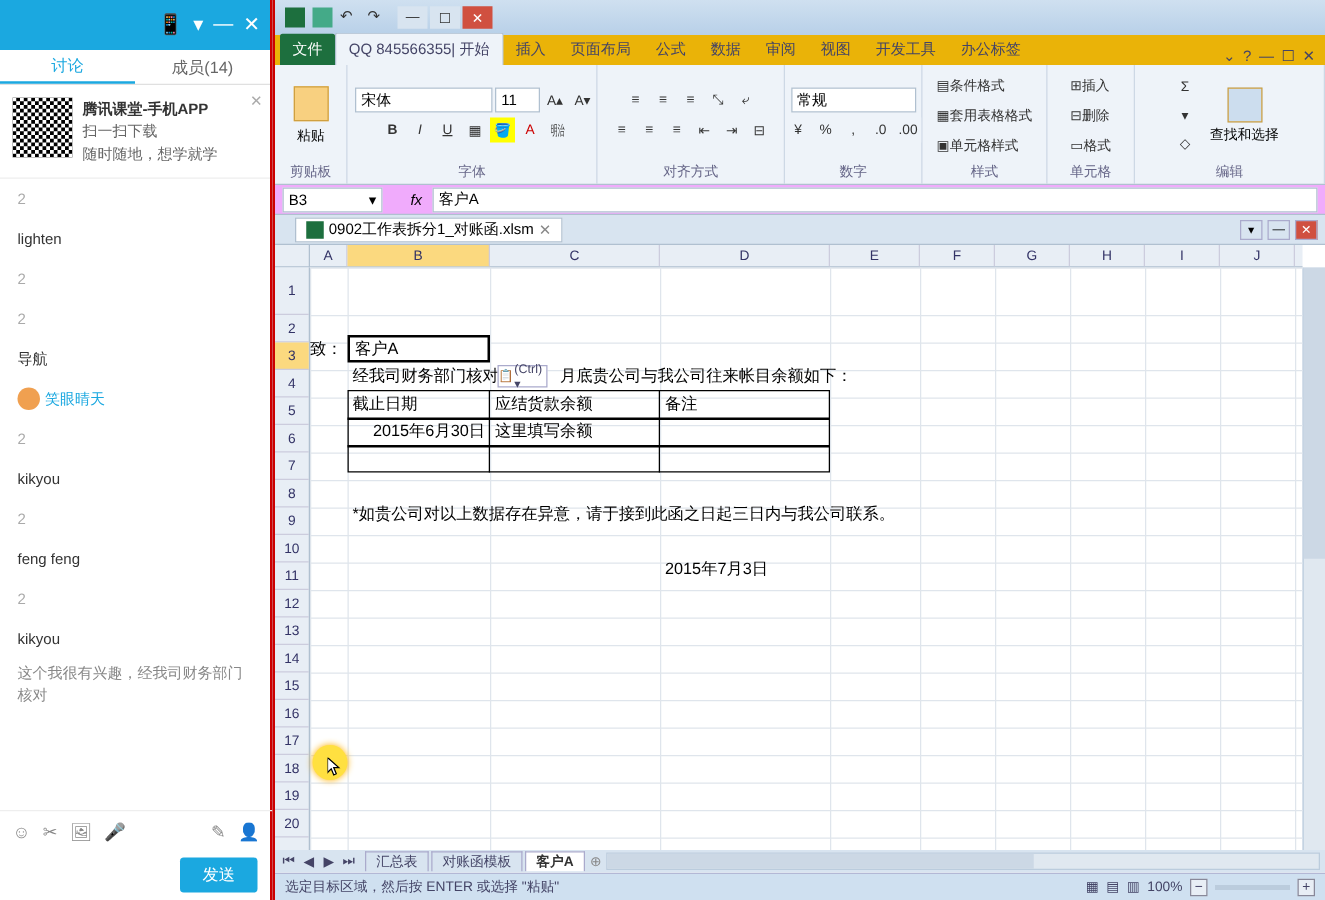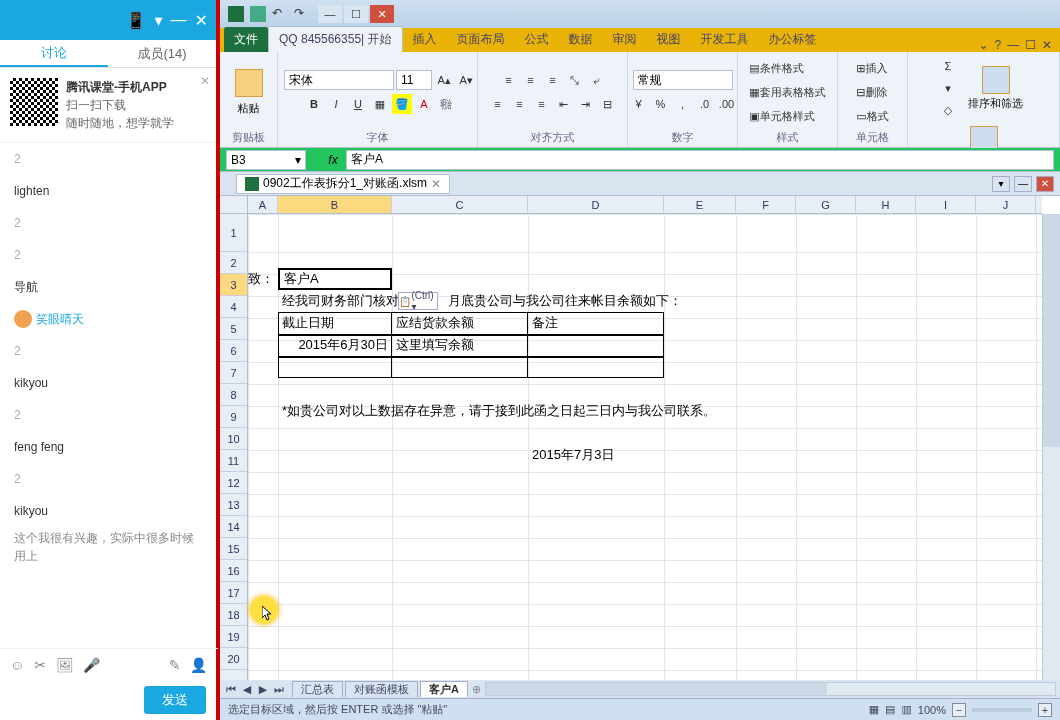--- a/index.html
+++ b/index.html
@@ -270,10 +270,6 @@
         </div>
         <div class="big-btn">
             <div class="icn" style="background:#cde;"></div>
-            <span>排序和筛选</span>
-          </div>
-        <div class="big-btn">
-            <div class="icn" style="background:#cde;"></div>
             <span>查找和选择</span>
           </div>
       </div>

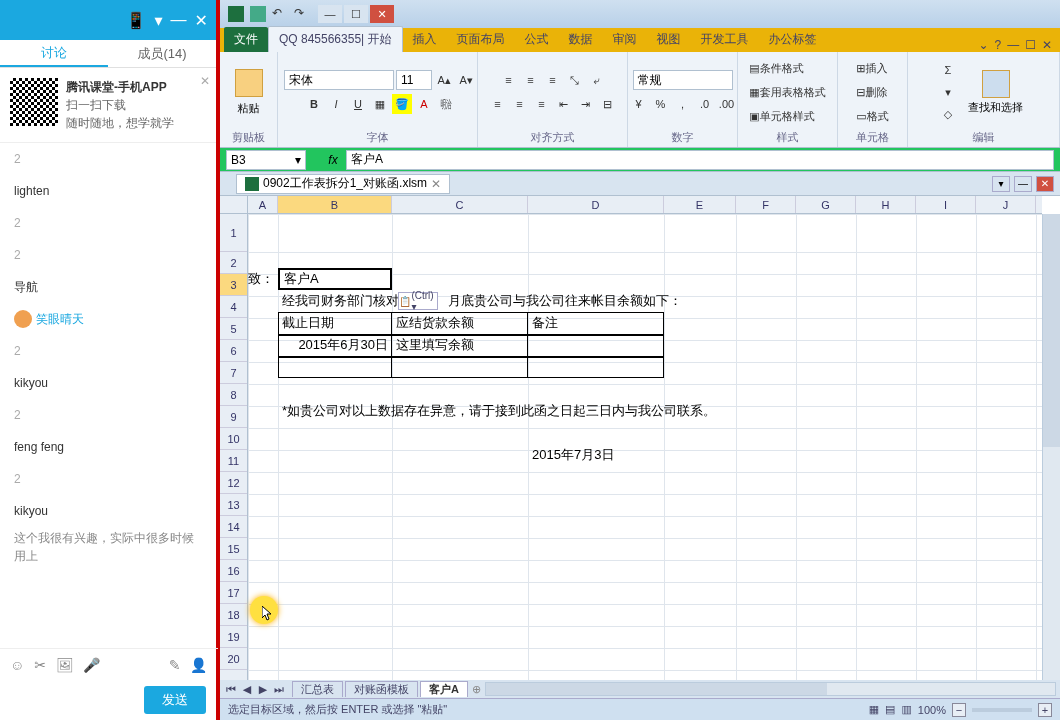--- a/index.html
+++ b/index.html
@@ -47,7 +47,7 @@
 .hstack{display:flex;gap:2px;}
 .big-btn{display:flex;flex-direction:column;align-items:center;justify-content:center;gap:2px;padding:2px 6px;}
 .big-btn .icn{width:28px;height:28px;background:#f8d080;border:1px solid #d0a040;}
-.name-box{height:24px;background:#22c55e;border-bottom:1px solid #b0c0d0;display:flex;align-items:center;font-size:12px;}
+.name-box{height:24px;background:#f0abfc;border-bottom:1px solid #b0c0d0;display:flex;align-items:center;font-size:12px;}
 .nb-cell{width:80px;height:20px;border:1px solid #b0c0d0;background:#fff;margin-left:6px;padding:0 4px;display:flex;align-items:center;justify-content:space-between;}
 .nb-fx{width:18px;text-align:center;font-style:italic;margin-left:18px;}
 .nb-formula{flex:1;height:20px;border:1px solid #b0c0d0;background:#fff;margin-left:4px;margin-right:6px;padding:0 4px;display:flex;align-items:center;}

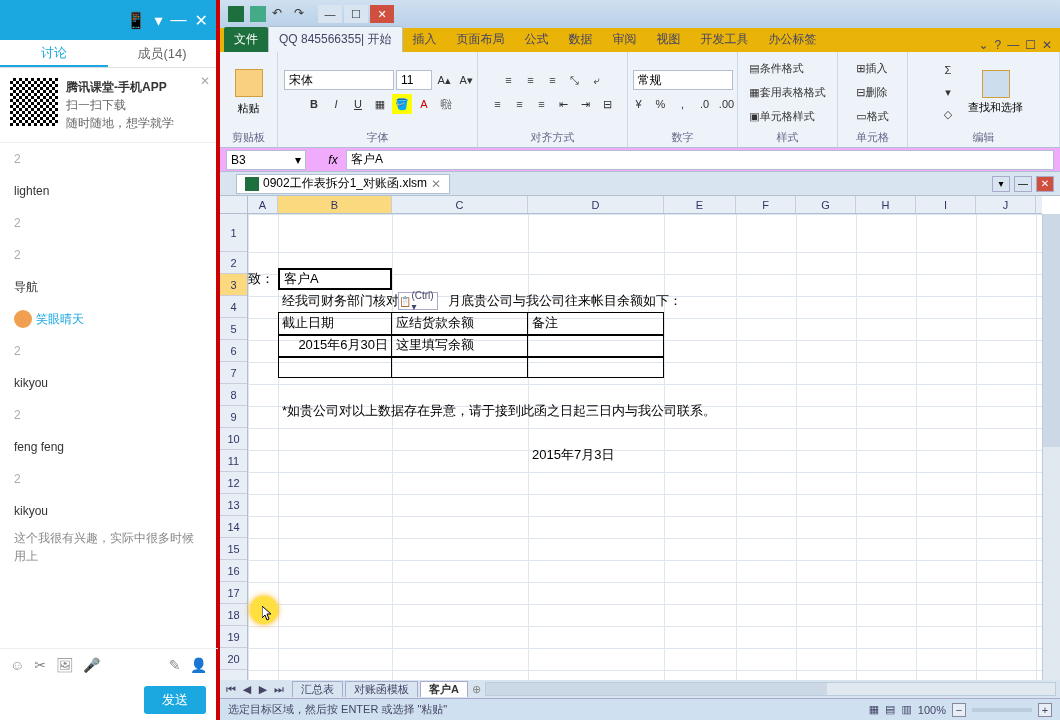--- a/index.html
+++ b/index.html
@@ -130,7 +130,7 @@
     <div class="lp-item lp-name">feng feng</div>
     <div class="lp-item"><span class="num">2</span></div>
     <div class="lp-item lp-name">kikyou</div>
-    <div class="lp-msg">这个我很有兴趣，实际中很多时候用上</div>
+    <div class="lp-msg">这个我很有兴趣，经我司财务部门核对</div>
   </div>
   <div class="lp-bottom">
     <span>☺</span>

